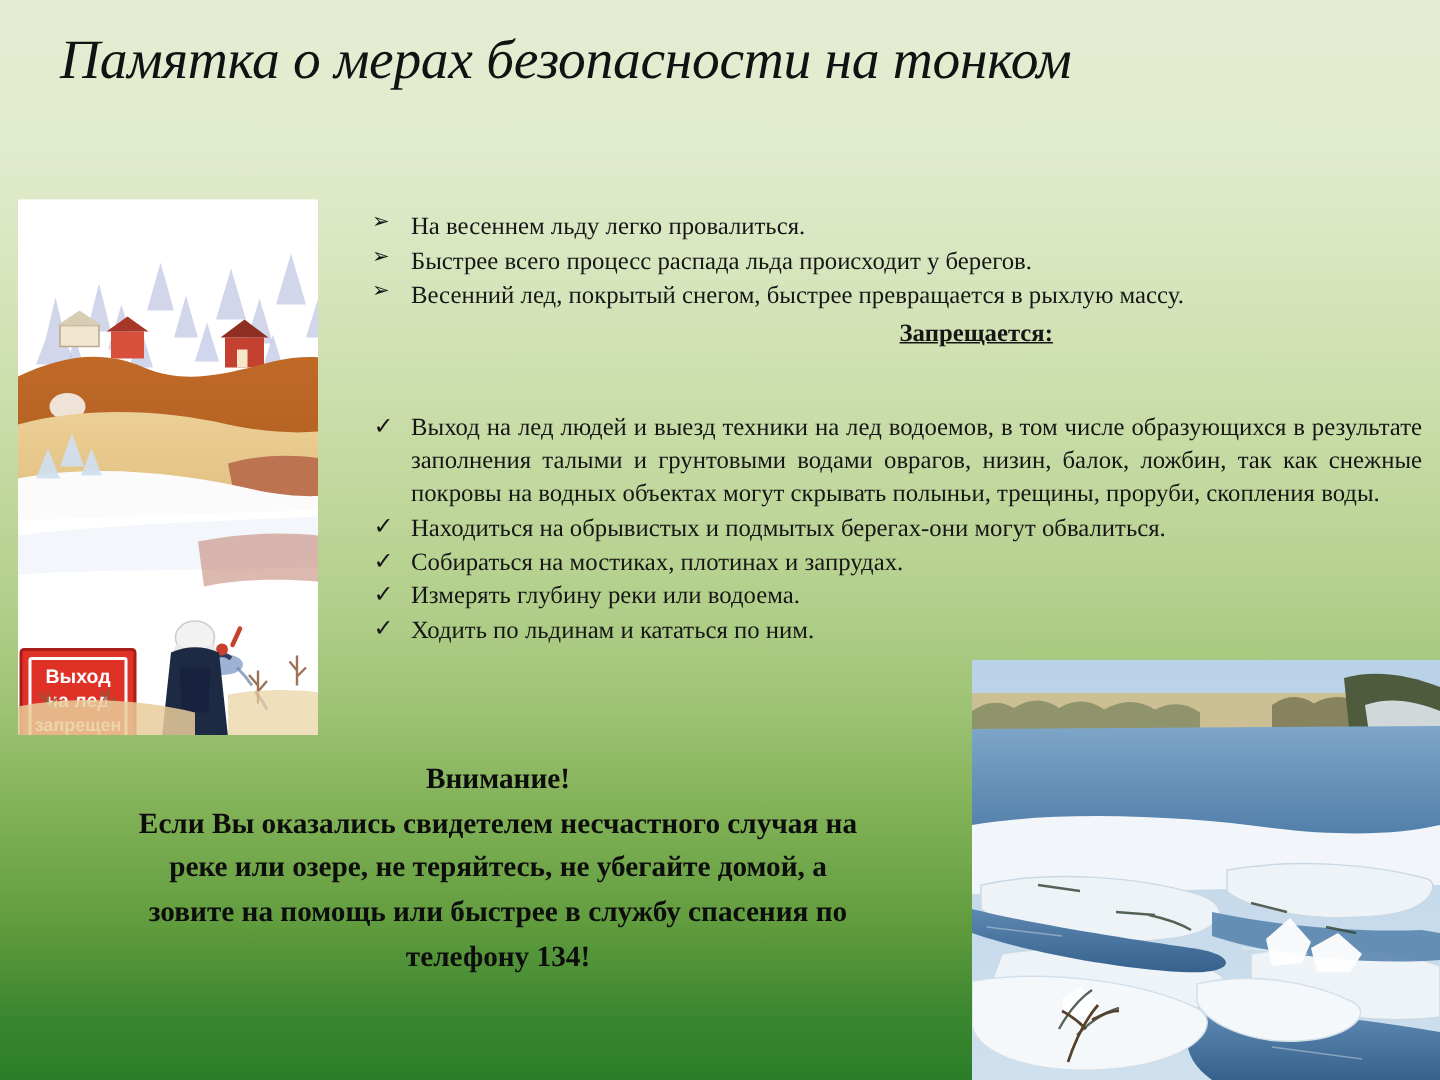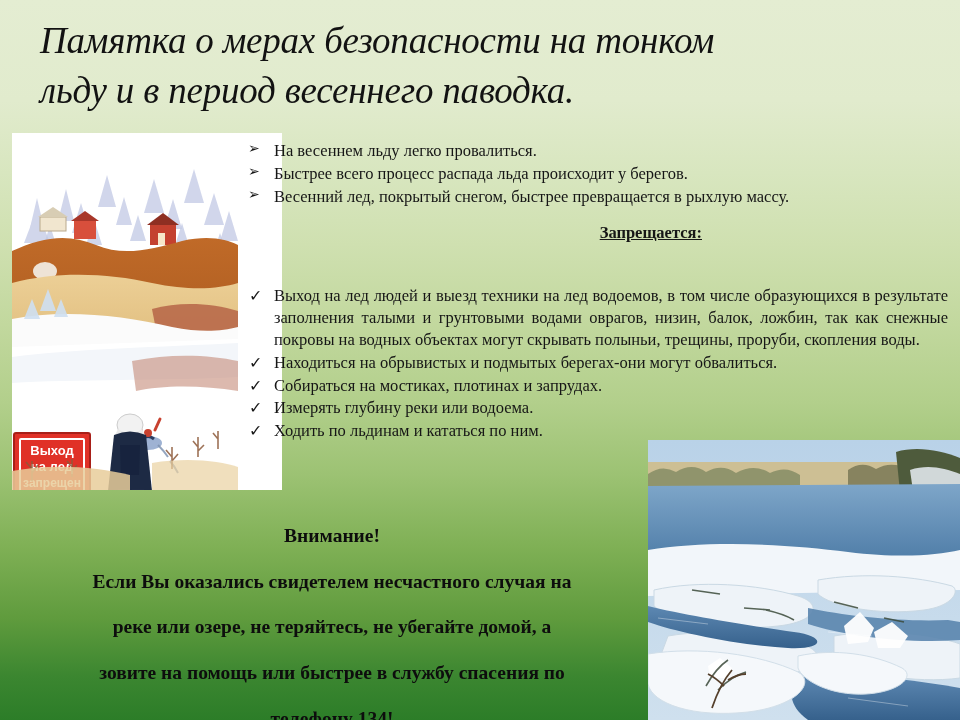--- a/index.html
+++ b/index.html
@@ -142,7 +142,6 @@
 
   <div id="title">
     <span class="tline">Памятка о мерах безопасности на тонком</span>
-    <span class="tline">льду и в период весеннего паводка.</span>
   </div>
 
   <div id="illustration">

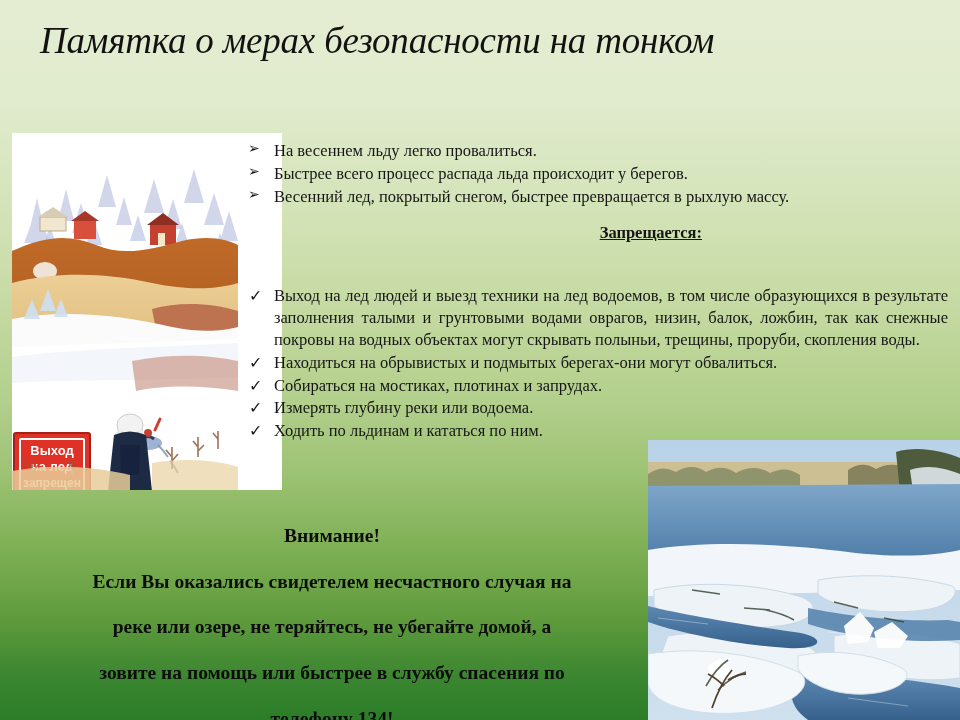--- a/index.html
+++ b/index.html
@@ -111,7 +111,7 @@
   li.justified .litext { text-align: justify; margin-top: 41px; }
 
   #forbidden-heading {
-    margin: 14px 0 2px 0;
+    margin: 3px 0 2px 0;
     text-align: right;
     padding-right: 246px;
     font-weight: bold;

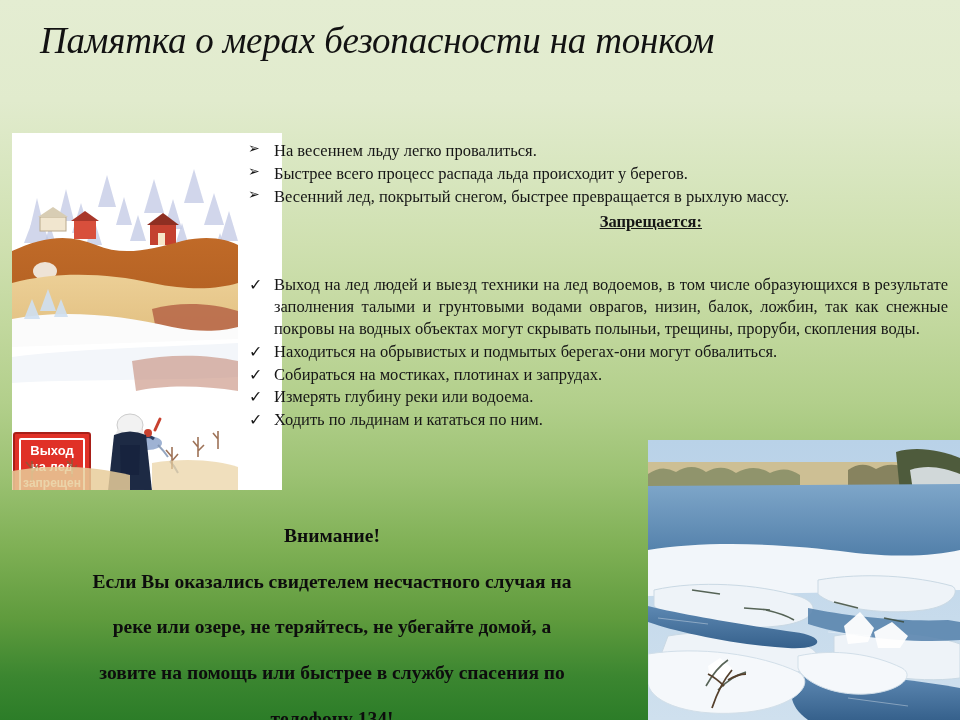--- a/index.html
+++ b/index.html
@@ -53,7 +53,7 @@
     position: absolute;
     left: 12px;
     top: 133px;
-    width: 270px;
+    width: 200px;
     height: 357px;
     background: #ffffff;
     overflow: hidden;

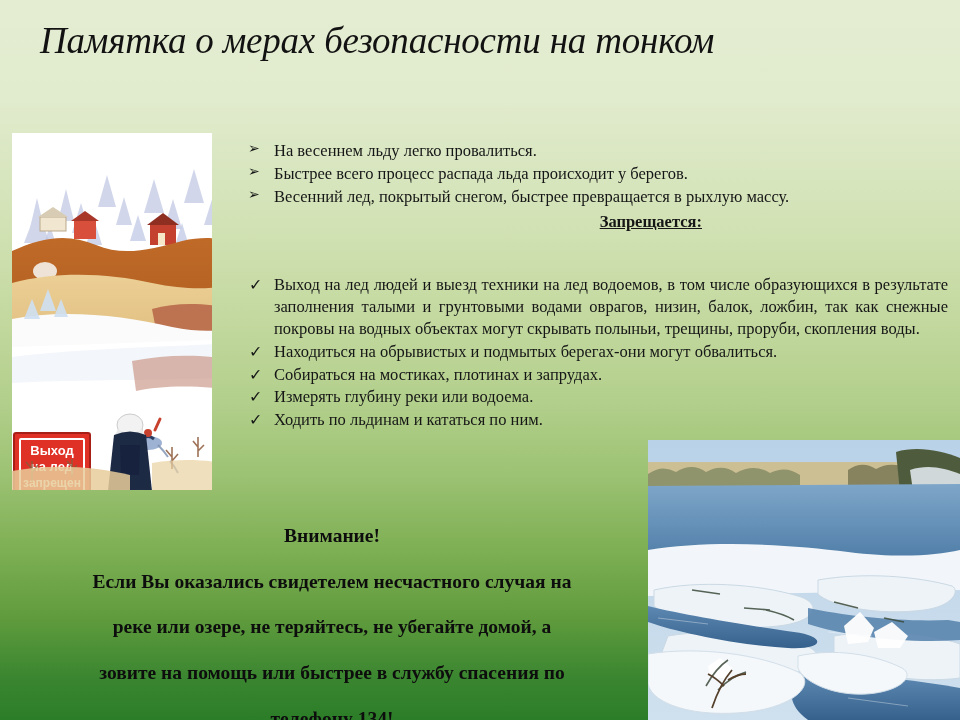--- a/index.html
+++ b/index.html
@@ -133,7 +133,7 @@
     line-height: 1.52;
     color: #0d0d0d;
   }
-  #attention .aline { display: block; margin-top: 16px; }
+  #attention .aline { display: block; }
 </style>
 </head>
 <body>

